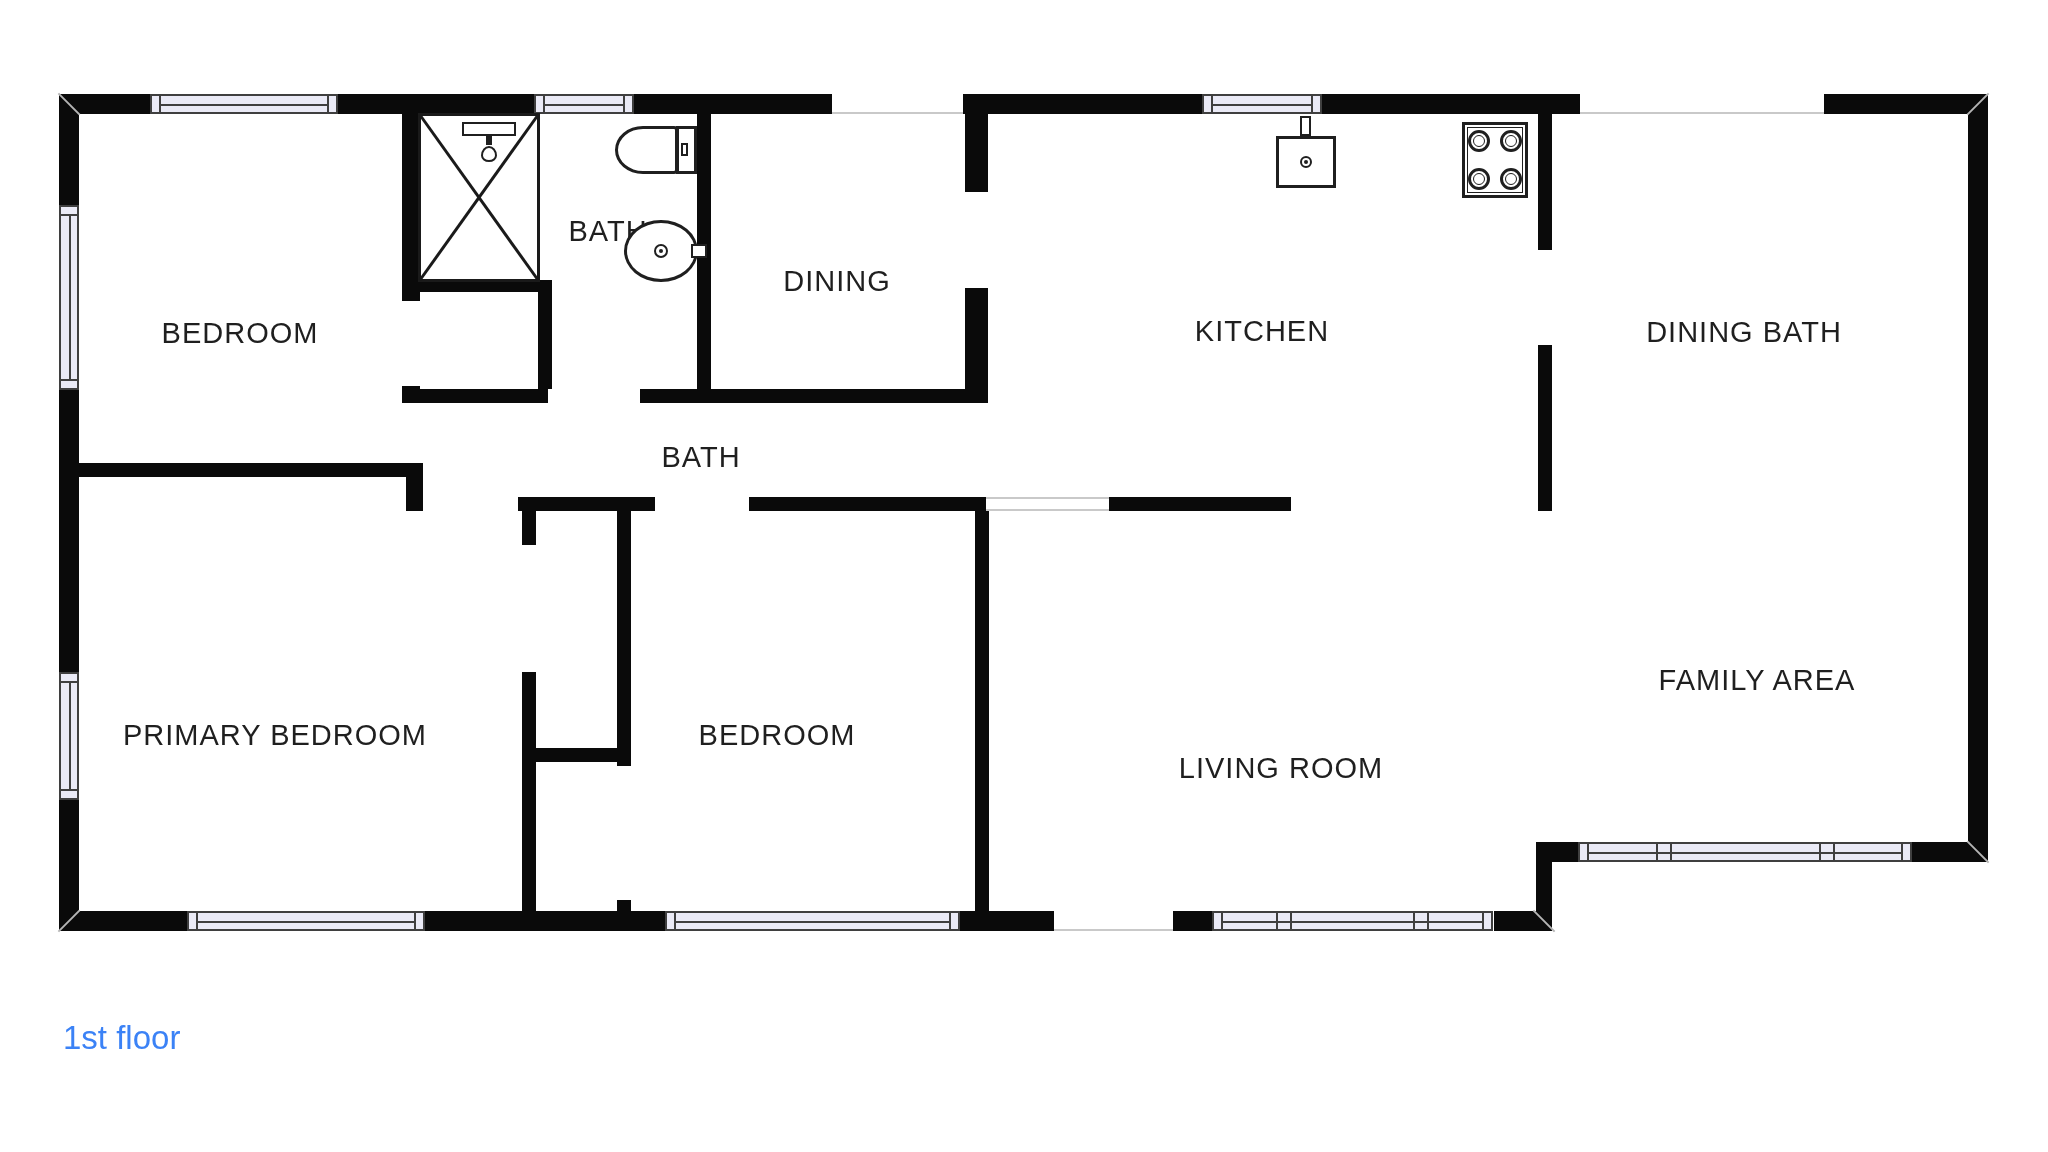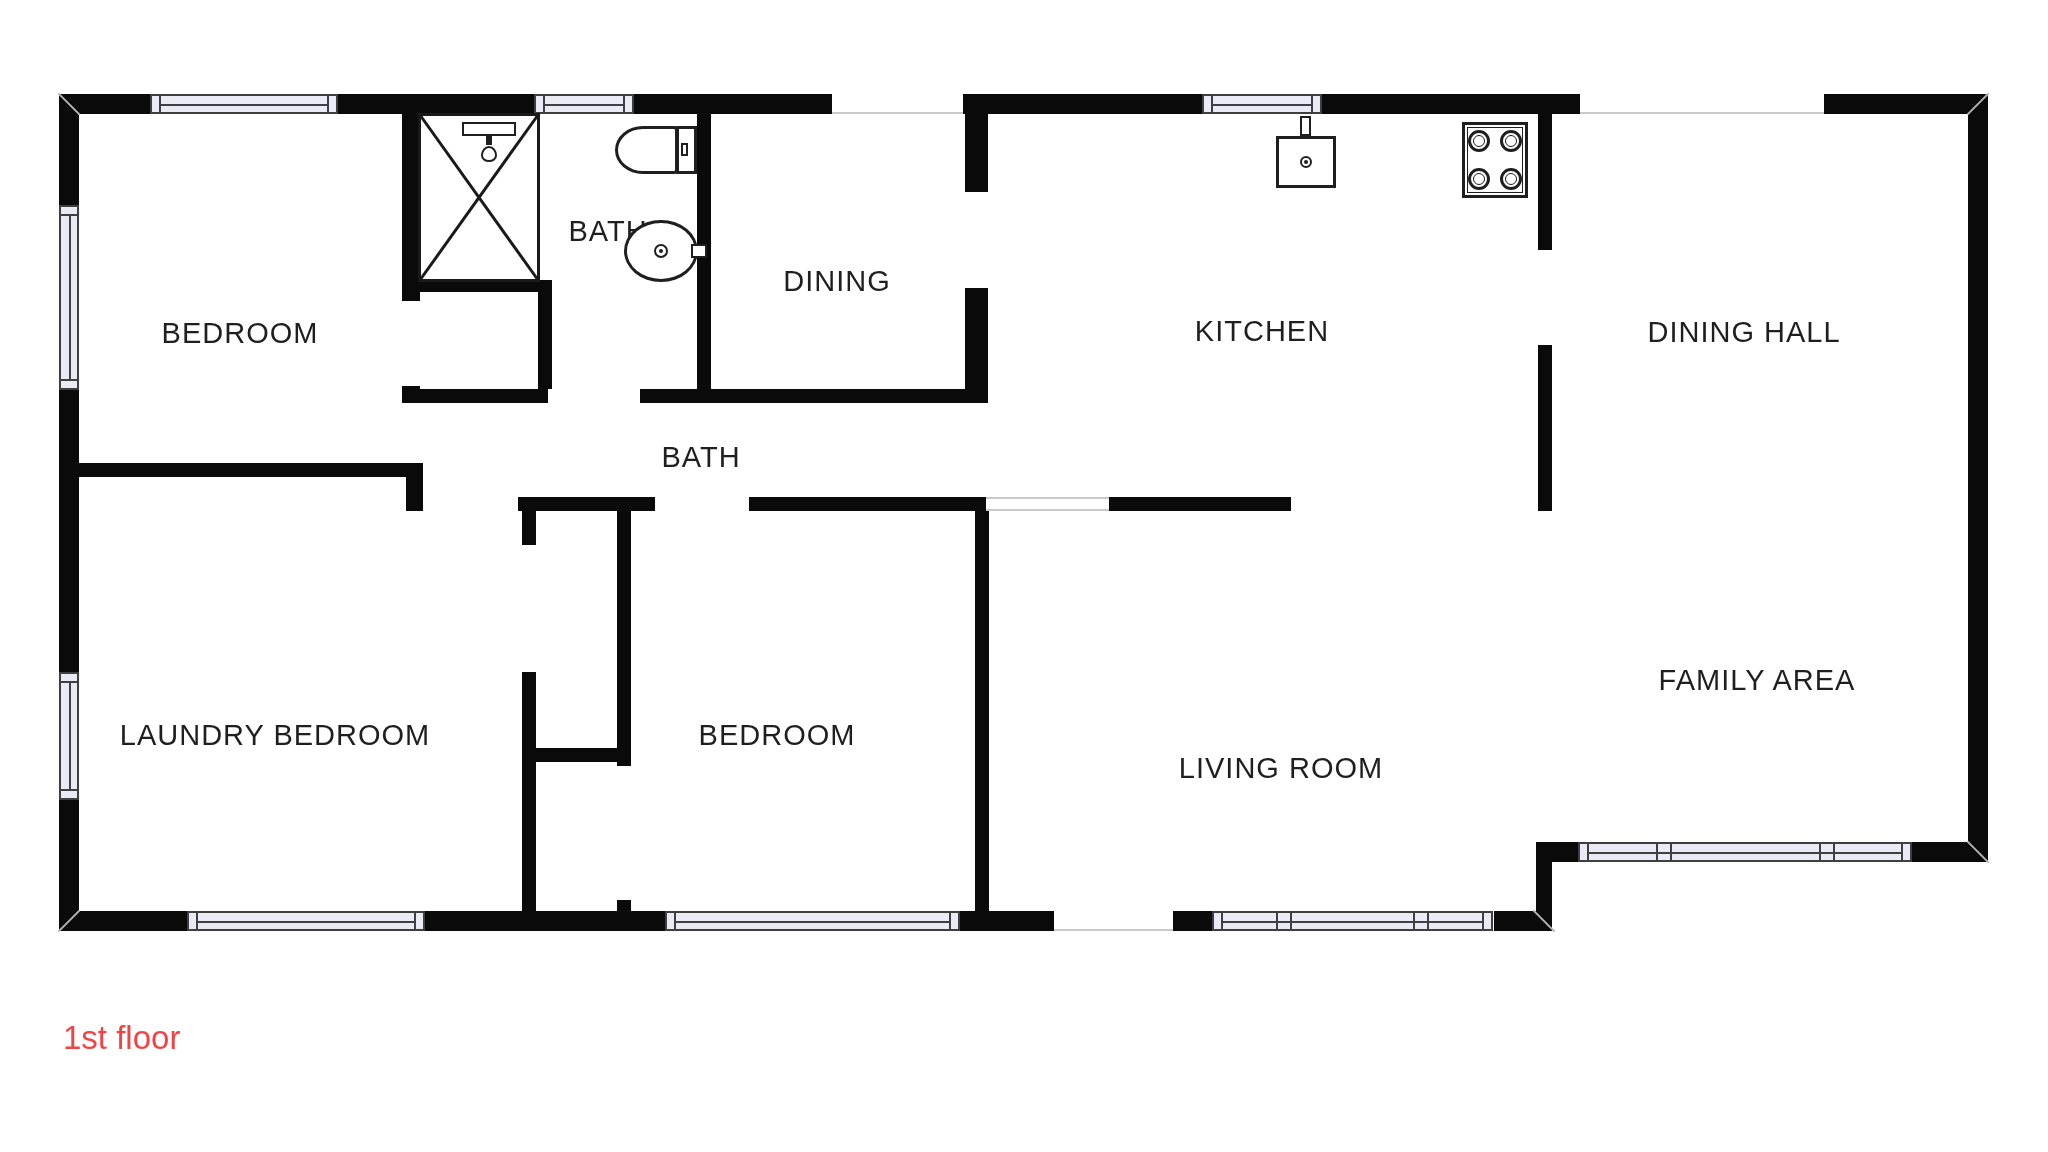--- a/index.html
+++ b/index.html
@@ -139,7 +139,7 @@
     <div class="label" style="left: 608px; top: 231px;">BATH</div>
     <div class="label" style="left: 837px; top: 281px;">DINING</div>
     <div class="label" style="left: 1262px; top: 331px;">KITCHEN</div>
-    <div class="label" style="left: 1744px; top: 332px;">DINING HALL</div>
+    <div class="label" style="left: 1744px; top: 332px;">DINING BATH</div>
     <div class="label" style="left: 701px; top: 457px;">BATH</div>
     <div class="label" style="left: 275px; top: 735px;">LAUNDRY BEDROOM</div>
     <div class="label" style="left: 777px; top: 735px;">BEDROOM</div>

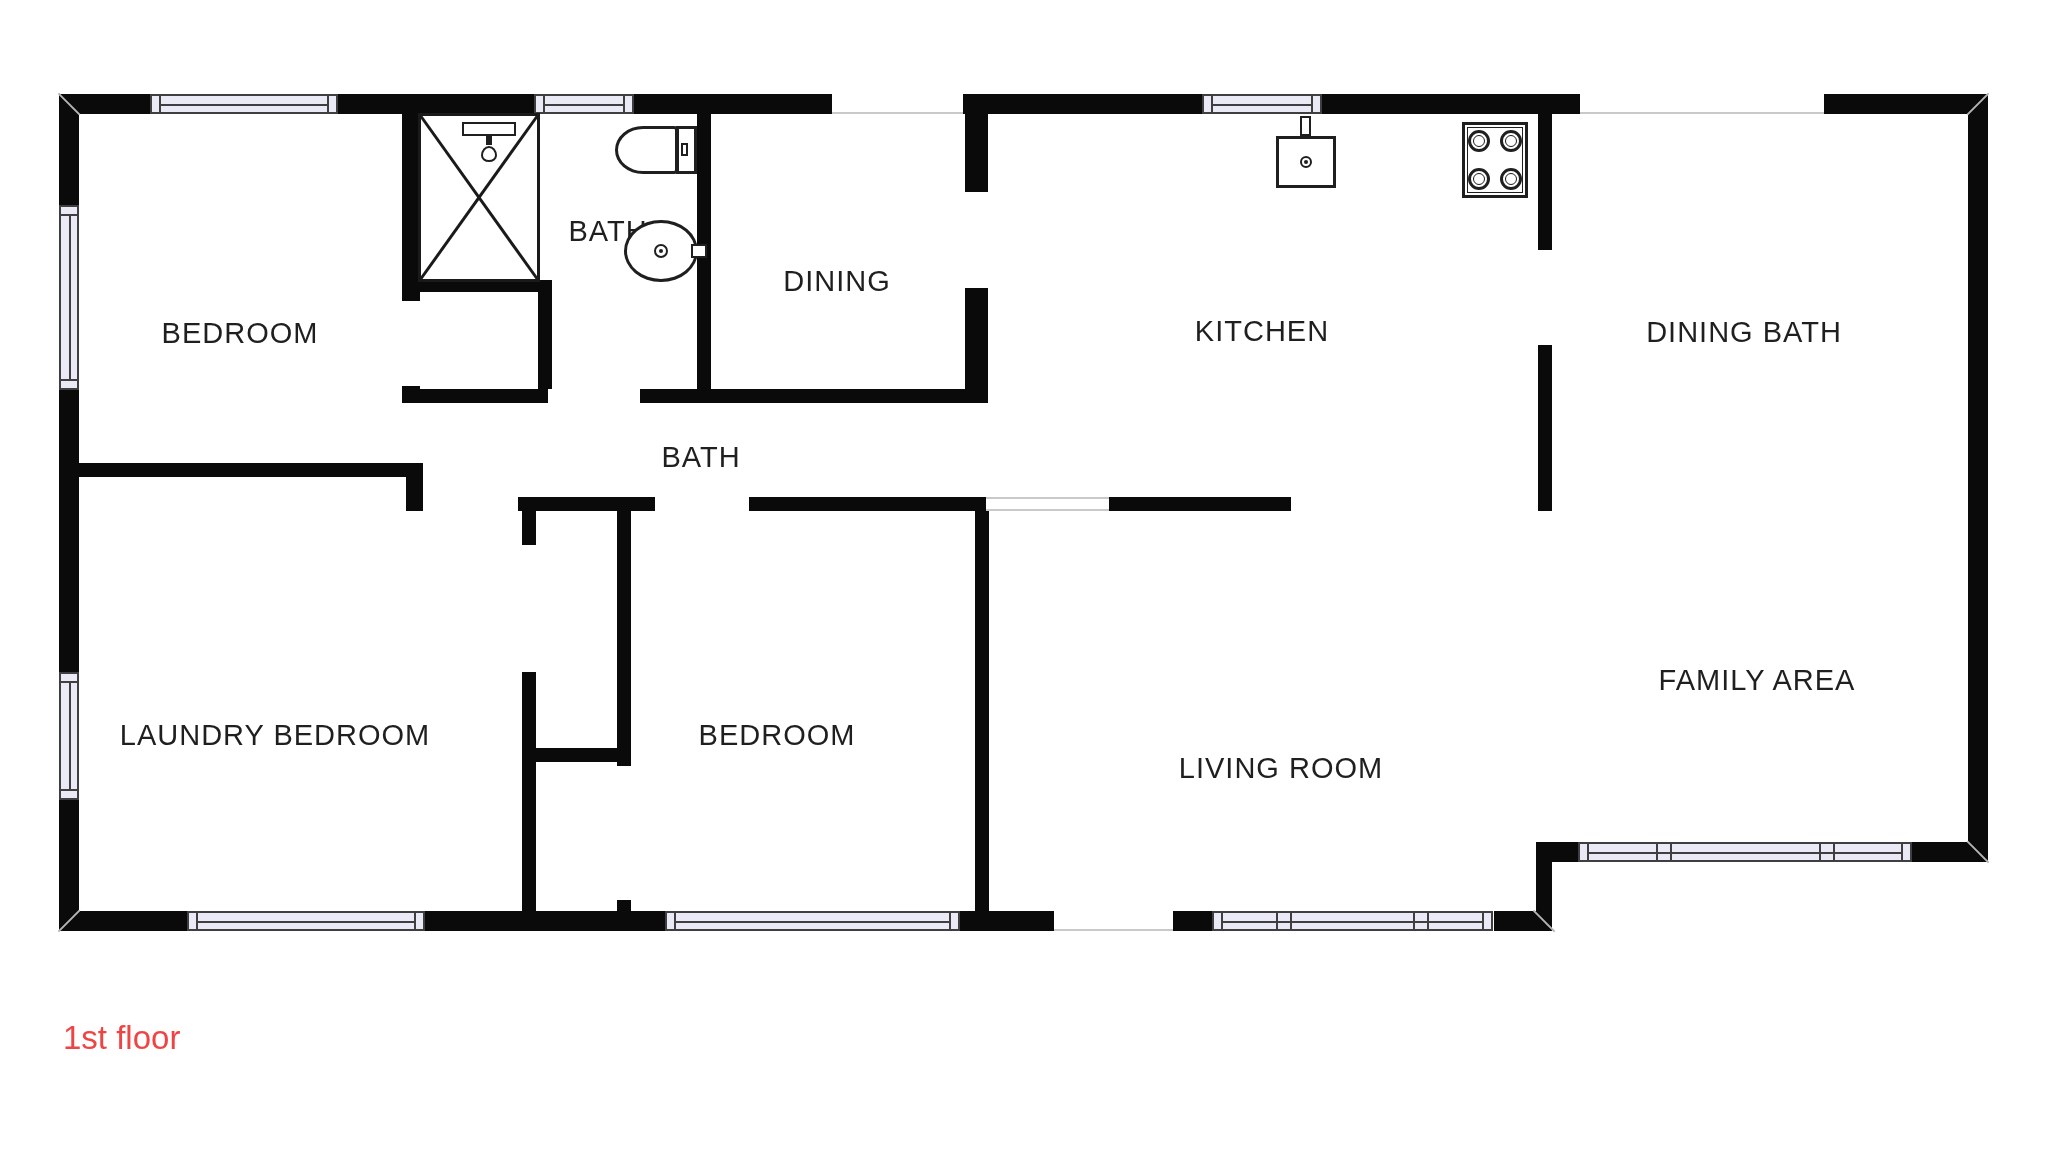--- a/index.html
+++ b/index.html
@@ -141,7 +141,7 @@
     <div class="label" style="left: 1262px; top: 331px;">KITCHEN</div>
     <div class="label" style="left: 1744px; top: 332px;">DINING BATH</div>
     <div class="label" style="left: 701px; top: 457px;">BATH</div>
-    <div class="label" style="left: 275px; top: 735px;">LAUNDRY BEDROOM</div>
+    <div class="label" style="left: 275px; top: 735px;">PRIMARY BEDROOM</div>
     <div class="label" style="left: 777px; top: 735px;">BEDROOM</div>
     <div class="label" style="left: 1281px; top: 768px;">LIVING ROOM</div>
     <div class="label" style="left: 1757px; top: 680px;">FAMILY AREA</div>

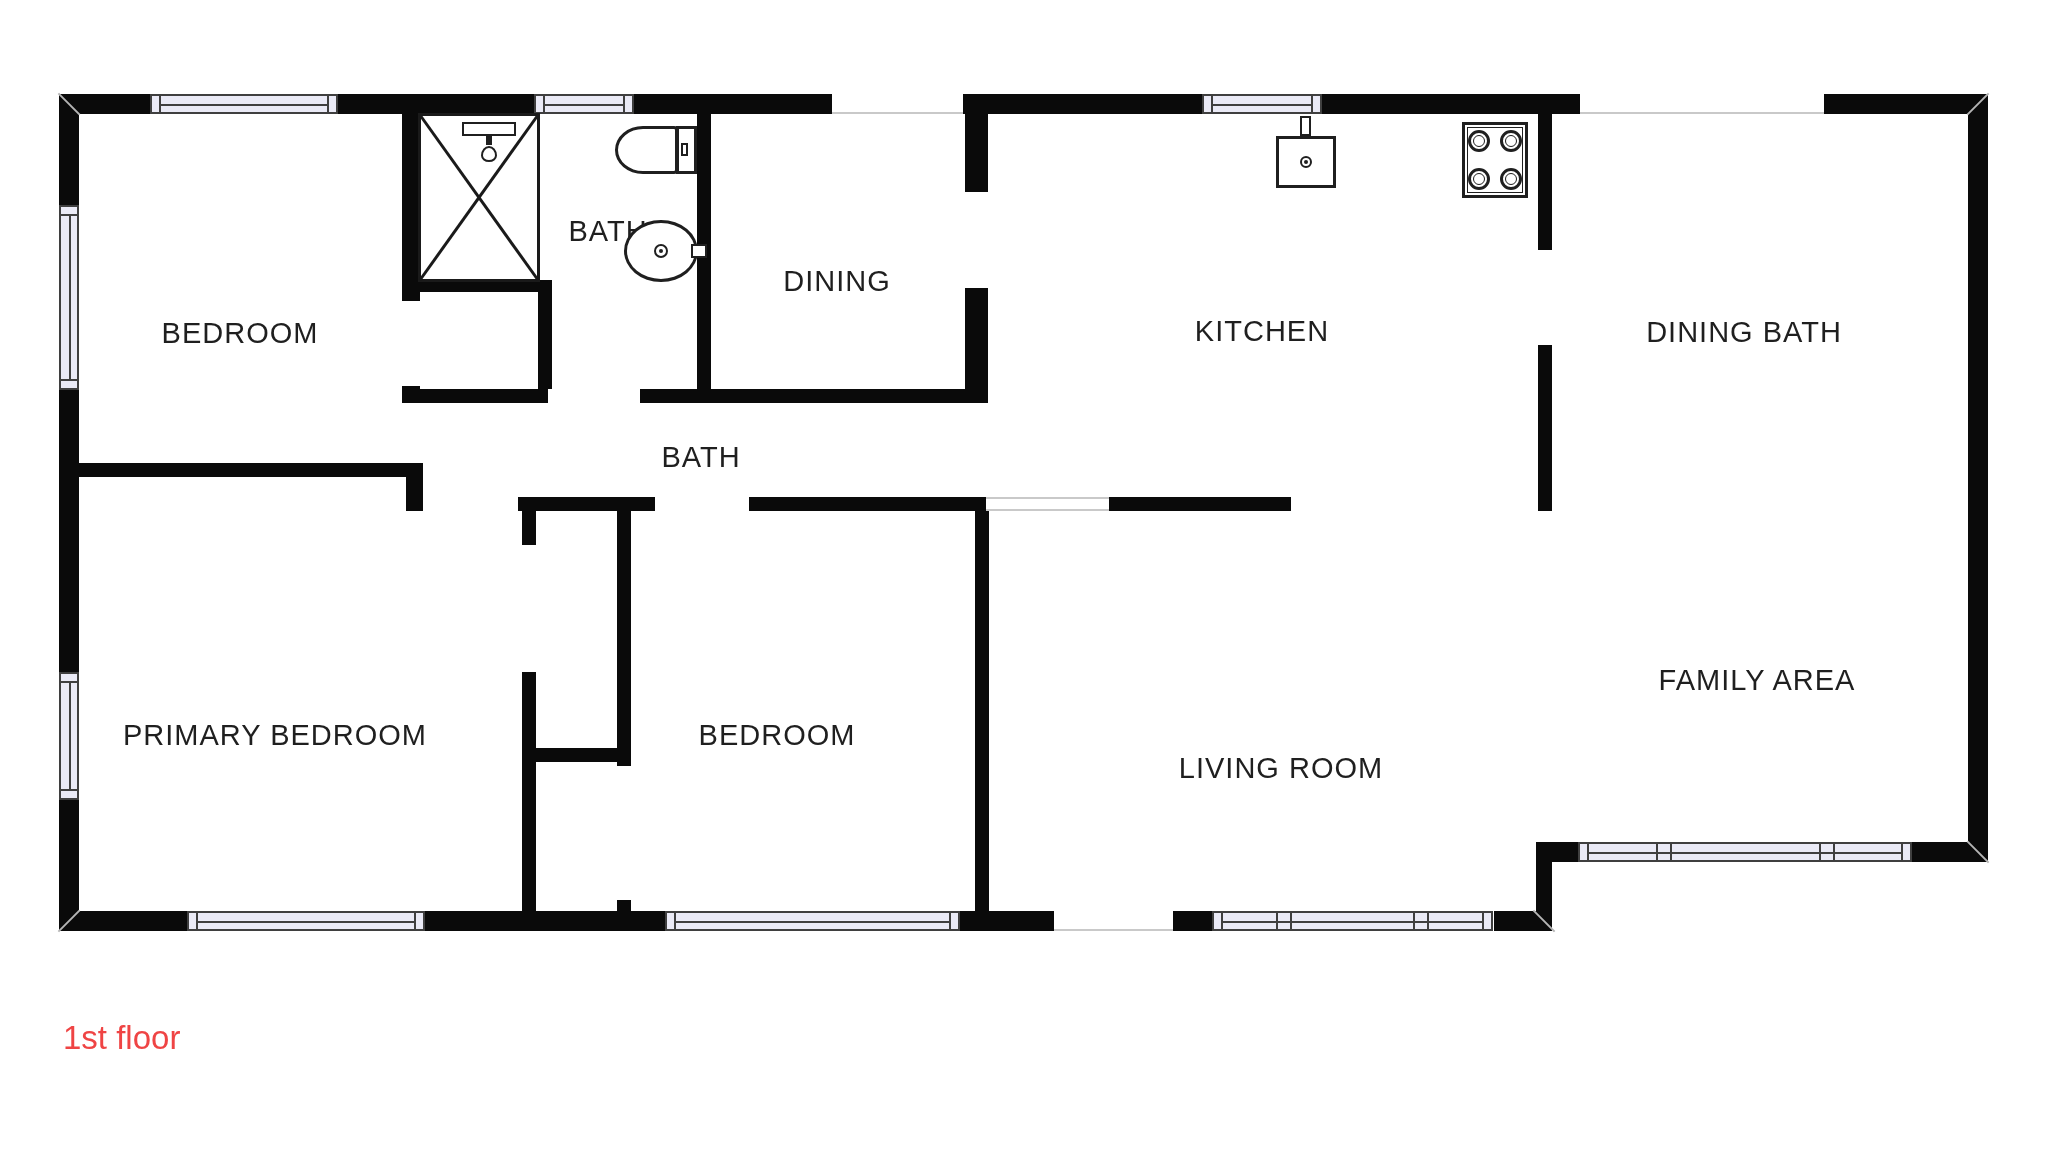--- a/index.html
+++ b/index.html
@@ -12,7 +12,7 @@
   .oline{position:absolute;background:#c9c9c9;}
   .label{position:absolute;transform:translate(-50%,-50%);color:#1f1f1f;font-size:29px;
          letter-spacing:1px;white-space:nowrap;}
-  .floor-title{position:absolute;color:#ef4444;font-size:33px;transform:translateY(-50%);}
+  .floor-title{position:absolute;color:#3b82f6;font-size:33px;transform:translateY(-50%);}
   .fix{position:absolute;box-sizing:border-box;}
   .outline{border:3px solid #1f1f1f;background:#ffffff;}
   .thin-outline{border:2px solid #1f1f1f;background:#ffffff;}

